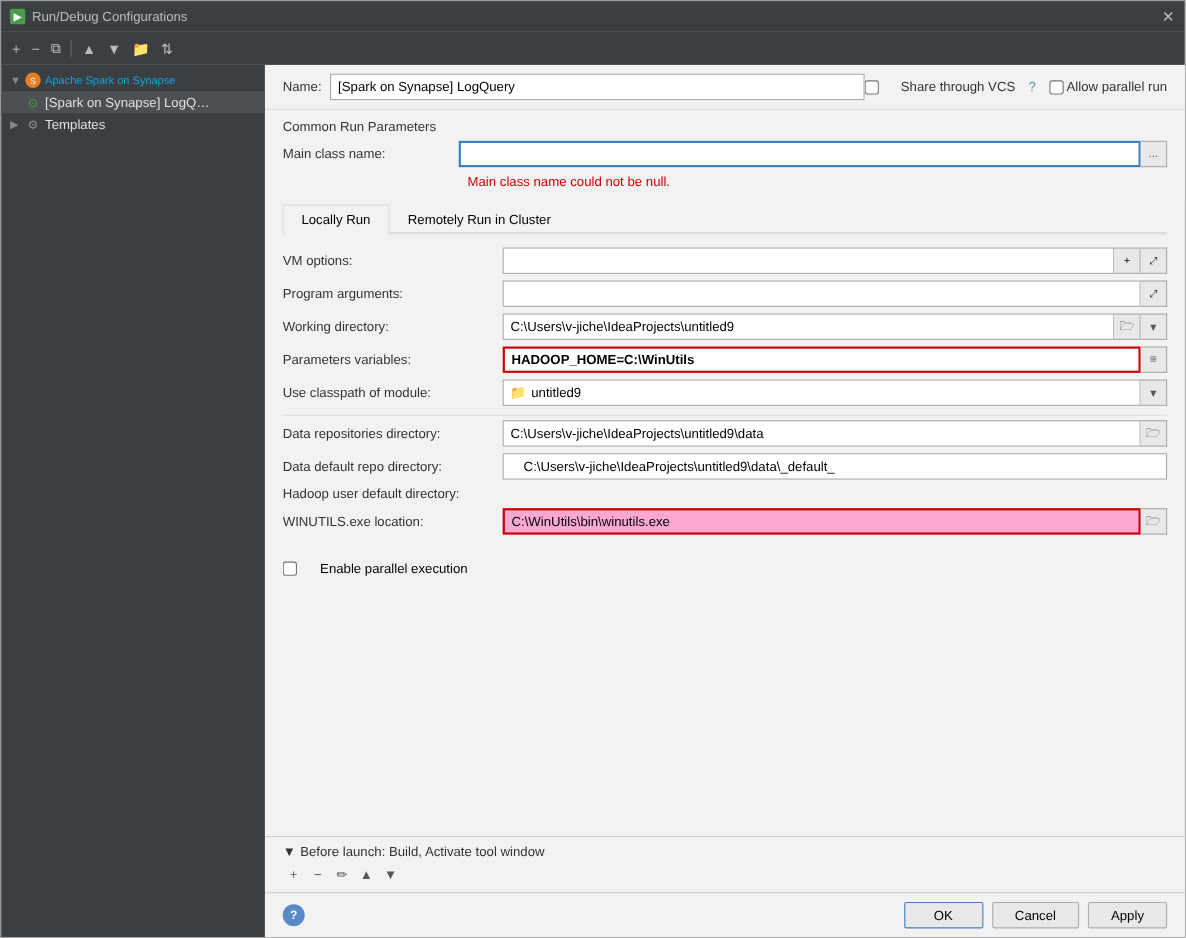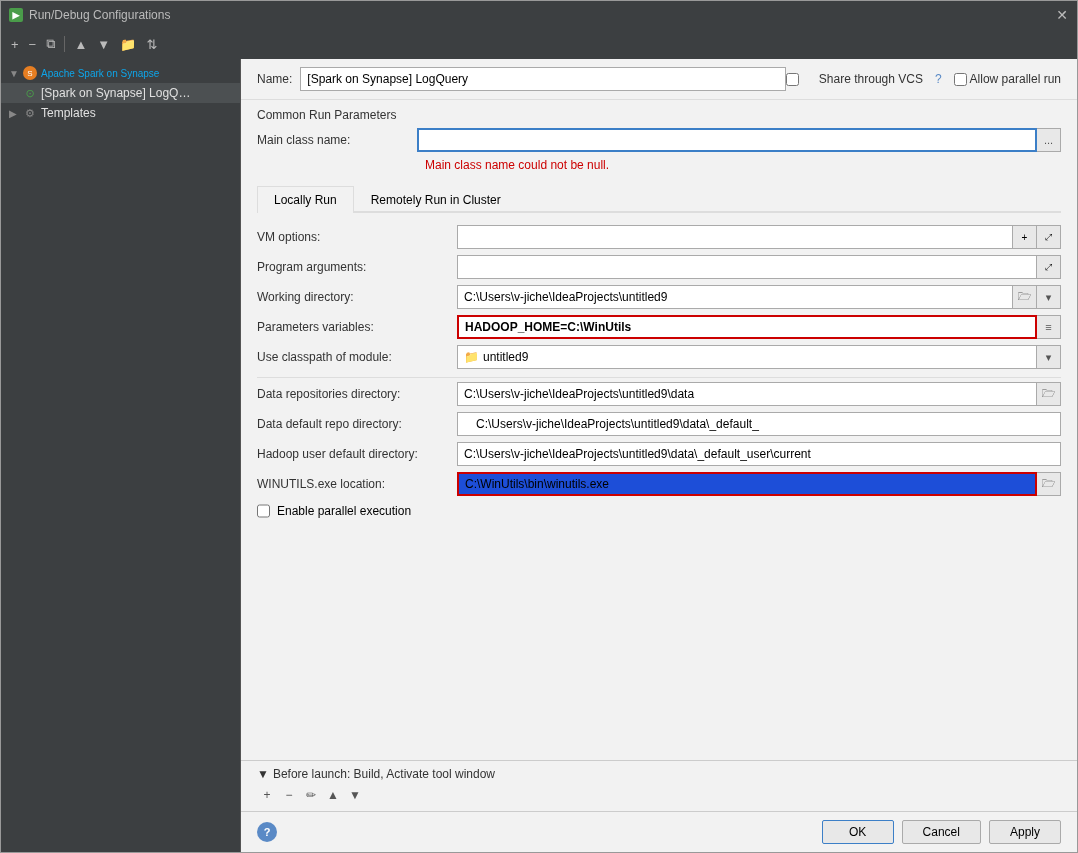--- a/index.html
+++ b/index.html
@@ -550,9 +550,6 @@
 
         <div class="form-row">
           <span class="form-label">Hadoop user default directory:</span>
-          <div class="form-input-with-btn">
-            <input type="text" style="flex: 1 1 0%; height: 24px; border: 1px solid rgb(170, 170, 170); padding: 2px 6px; font-size: 12px; background: white;" value="C:\Users\v-jiche\IdeaProjects\untitled9\data\_default_user\current">
-          </div>
         </div>
 
         <div class="form-row">

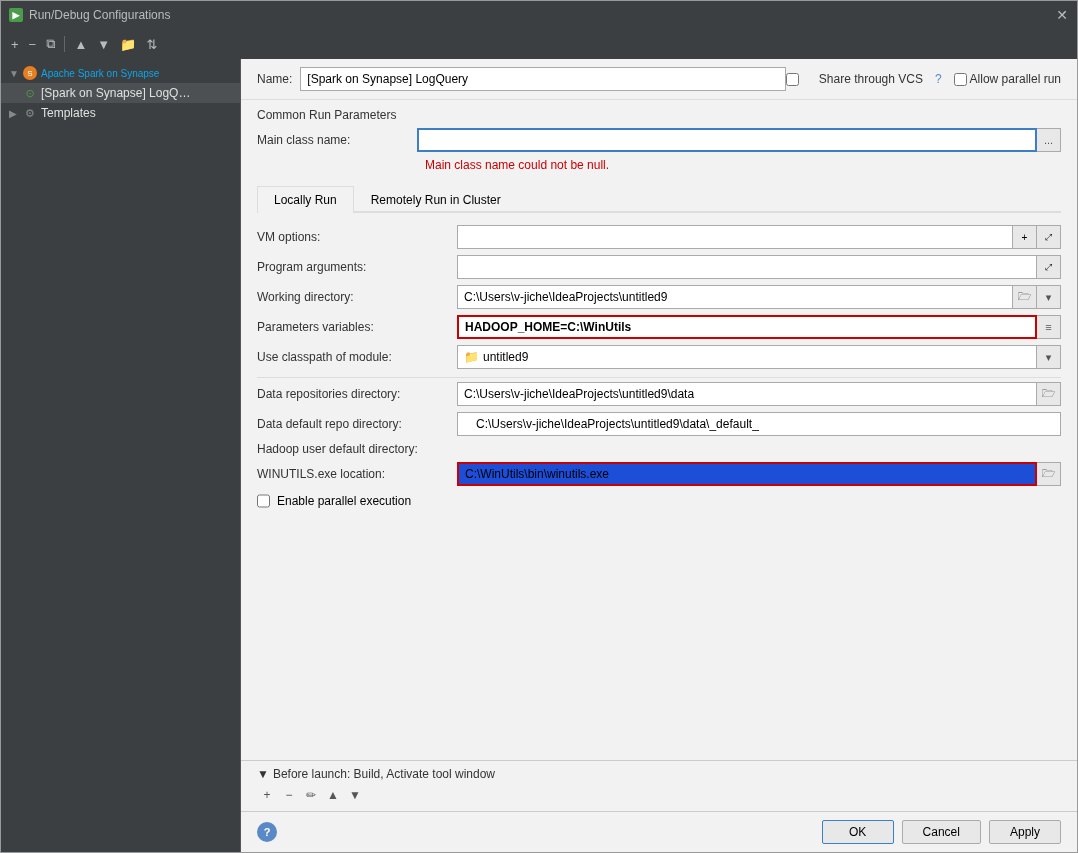--- a/index.html
+++ b/index.html
@@ -555,7 +555,7 @@
         <div class="form-row">
           <span class="form-label">WINUTILS.exe location:</span>
           <div style="flex:1;display:flex;align-items:center;">
-            <input type="text" class="highlighted-field" style="flex: 1 1 0%; height: 24px; padding: 4px 6px; font-size: 12px; background: #1d4ed8;" value="C:\WinUtils\bin\winutils.exe">
+            <input type="text" class="highlighted-field" style="flex: 1 1 0%; height: 24px; padding: 4px 6px; font-size: 12px; background: #f9a8d4;" value="C:\WinUtils\bin\winutils.exe">
             <button class="icon-btn" style="border-left:none;">🗁</button>
           </div>
         </div>

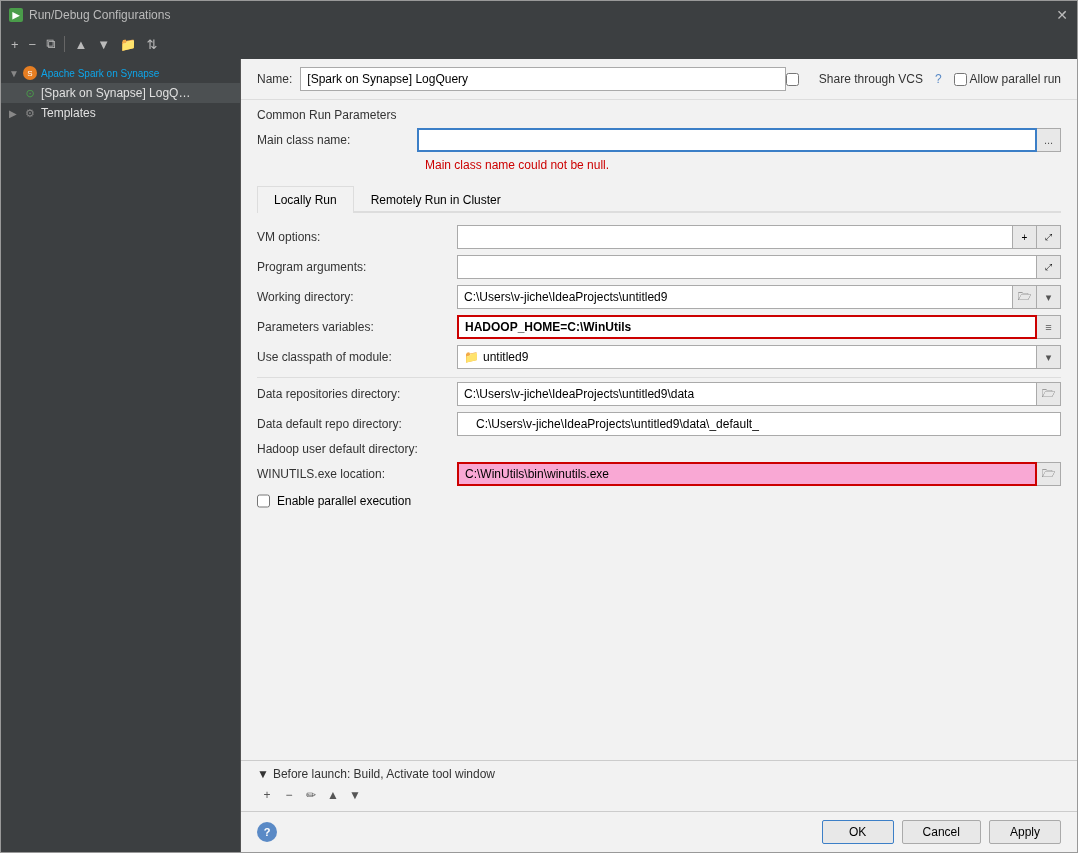--- a/index.html
+++ b/index.html
@@ -315,8 +315,8 @@
     }
     .checkbox-row {
       display: flex;
-      gap: 7px;
-      margin-top: 8px;
+      gap: 21px;
+      margin-top: 24px;
     }
     .before-launch {
       border-top: 1px solid #ccc;

